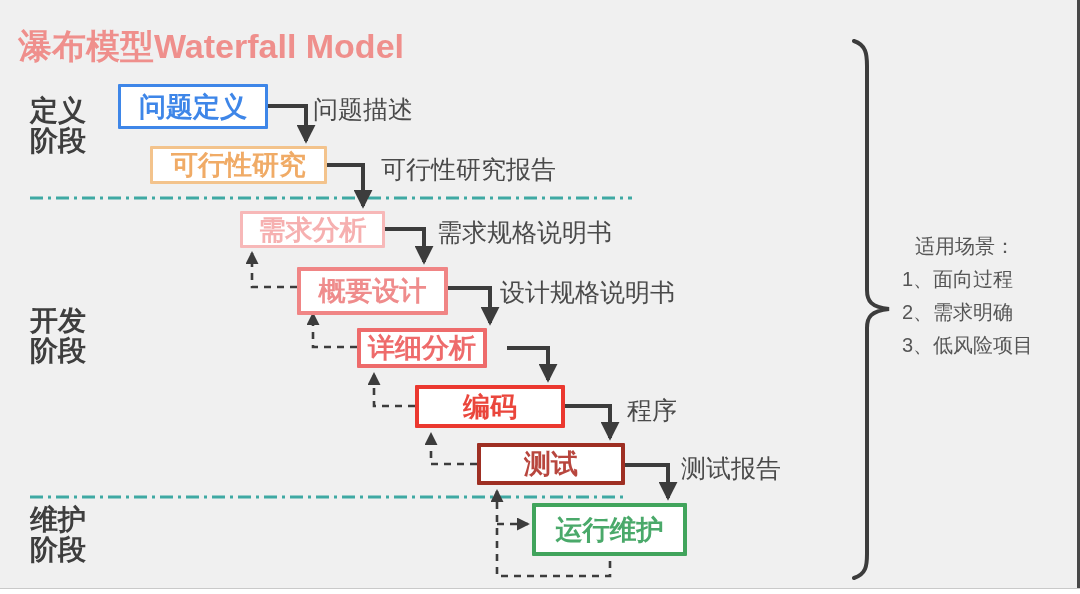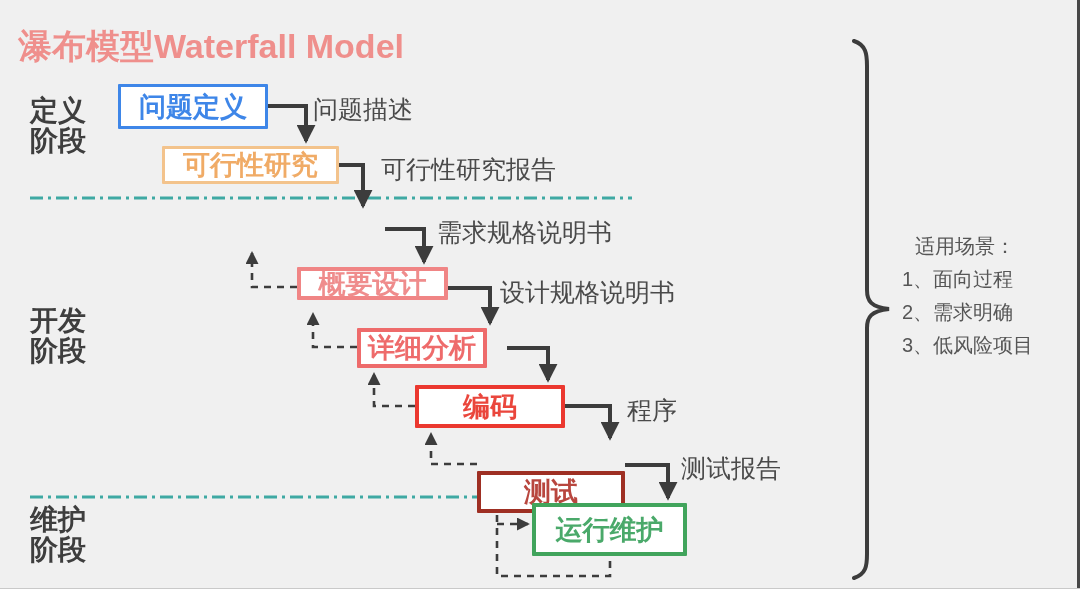--- a/index.html
+++ b/index.html
@@ -26,7 +26,7 @@
     font-size:27px;font-weight:bold;box-sizing:border-box;font-family:Liberation Mono, monospace;
   }
   .b1{border:3px solid var(--box-1-border);color:var(--box-1-text);}
-  .b2{border:3px solid var(--box-2-border);color:var(--box-2-text);margin-left:12px;}
+  .b2{border:3px solid var(--box-2-border);color:var(--box-2-text);}
   .b3{border:3px solid var(--box-3-border);color:var(--box-3-text);}
   .b4{border:4px solid var(--box-4-border);color:var(--box-4-text);}
   .b5{border:4px solid var(--box-5-border);color:var(--box-5-text);}

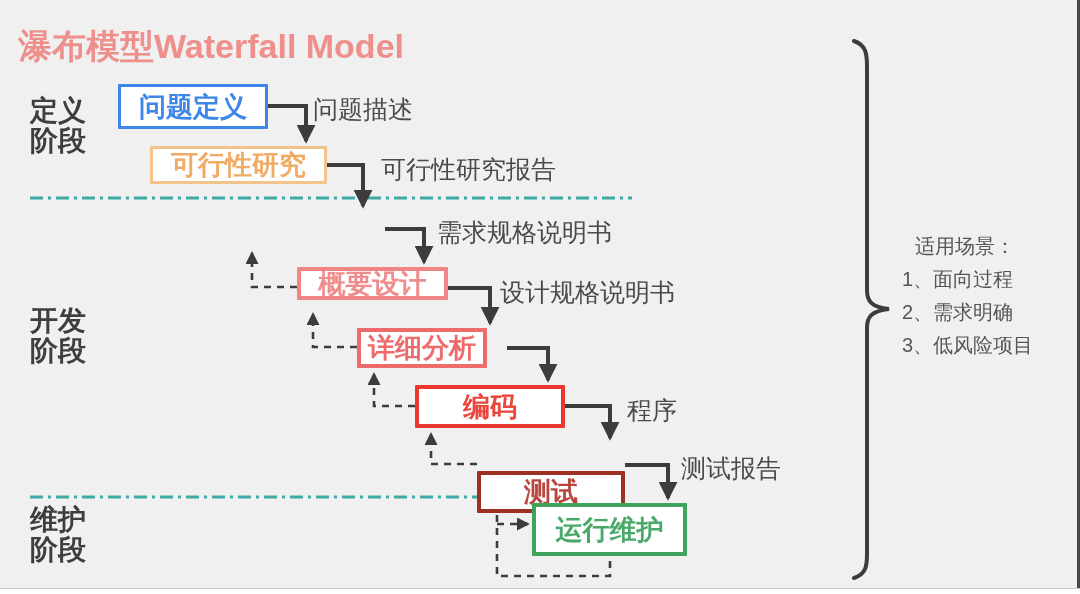--- a/index.html
+++ b/index.html
@@ -97,6 +97,7 @@
 
   <div class="stage-box b1" style="left:118px;top:84px;width:150px;height:45px">问题定义</div>
   <div class="stage-box b2" style="left:150px;top:146px;width:177px;height:38px">可行性研究</div>
+  <div class="stage-box b3" style="left:240px;top:211px;width:145px;height:37px">需求分析</div>
   <div class="stage-box b4" style="left:297px;top:267px;width:151px;height:33px">概要设计</div>
   <div class="stage-box b5" style="left:357px;top:328px;width:130px;height:40px">详细分析</div>
   <div class="stage-box b6" style="left:415px;top:385px;width:150px;height:43px">编码</div>

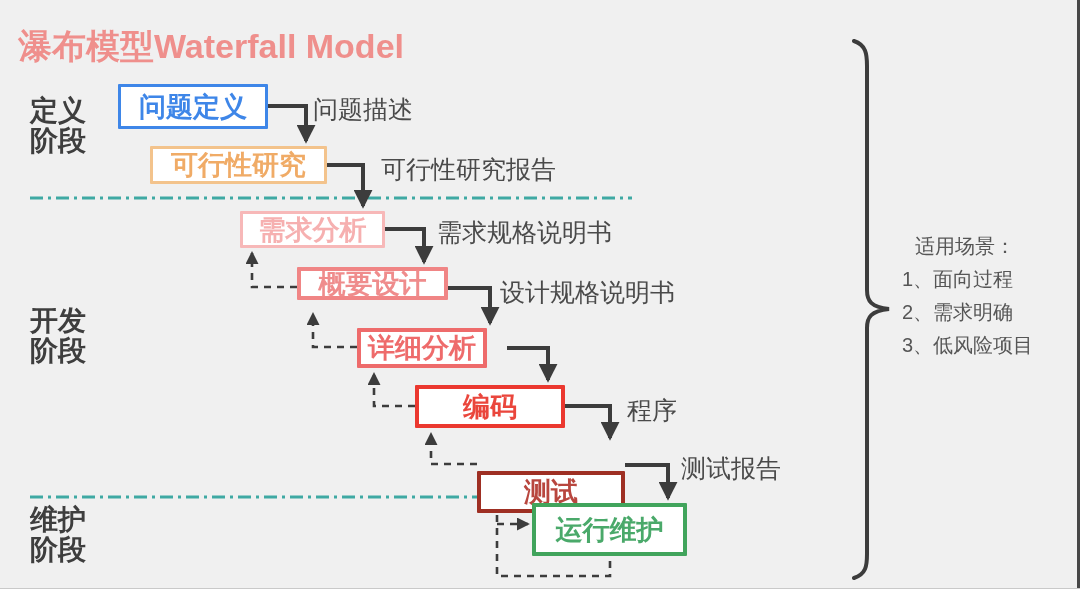--- a/index.html
+++ b/index.html
@@ -98,7 +98,7 @@
   <div class="stage-box b1" style="left:118px;top:84px;width:150px;height:45px">问题定义</div>
   <div class="stage-box b2" style="left:150px;top:146px;width:177px;height:38px">可行性研究</div>
   <div class="stage-box b3" style="left:240px;top:211px;width:145px;height:37px">需求分析</div>
-  <div class="stage-box b4" style="left:297px;top:267px;width:151px;height:33px">概要设计</div>
+  <div class="stage-box b4" style="left:297px;top:267px;width:151px;height:48px">概要设计</div>
   <div class="stage-box b5" style="left:357px;top:328px;width:130px;height:40px">详细分析</div>
   <div class="stage-box b6" style="left:415px;top:385px;width:150px;height:43px">编码</div>
   <div class="stage-box b7" style="left:477px;top:443px;width:148px;height:42px">测试</div>

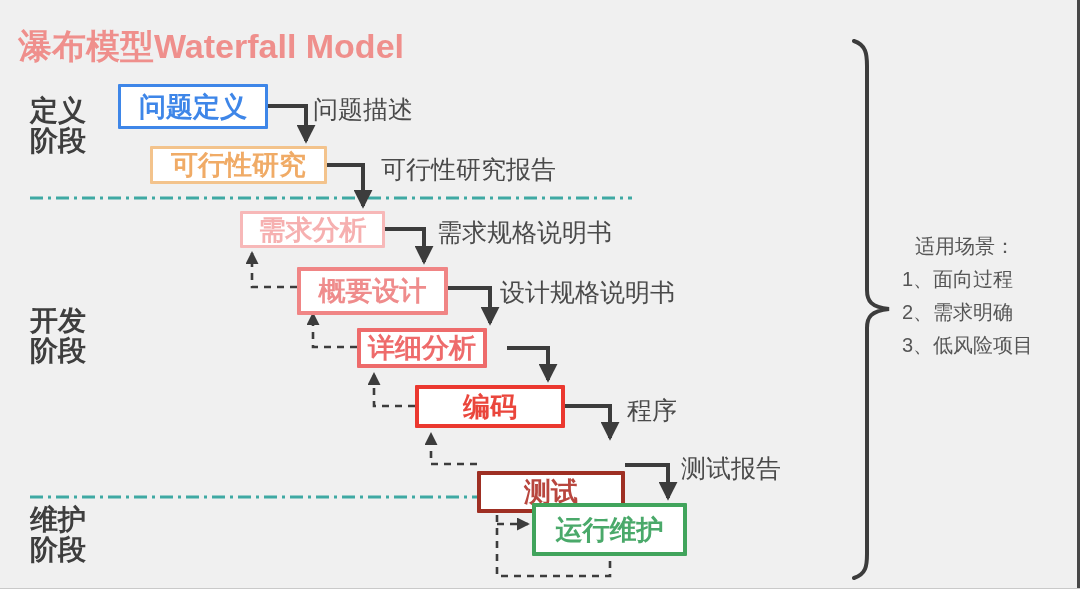--- a/index.html
+++ b/index.html
@@ -31,7 +31,7 @@
   .b4{border:4px solid var(--box-4-border);color:var(--box-4-text);}
   .b5{border:4px solid var(--box-5-border);color:var(--box-5-text);}
   .b6{border:4px solid var(--box-6-border);color:var(--box-6-text);}
-  .b7{border:4px solid var(--box-7-border);color:var(--box-7-text);margin-top:28px;}
+  .b7{border:4px solid var(--box-7-border);color:var(--box-7-text);}
   .b8{border:4px solid var(--box-8-border);color:var(--box-8-text);}
 
   .flow-label{

